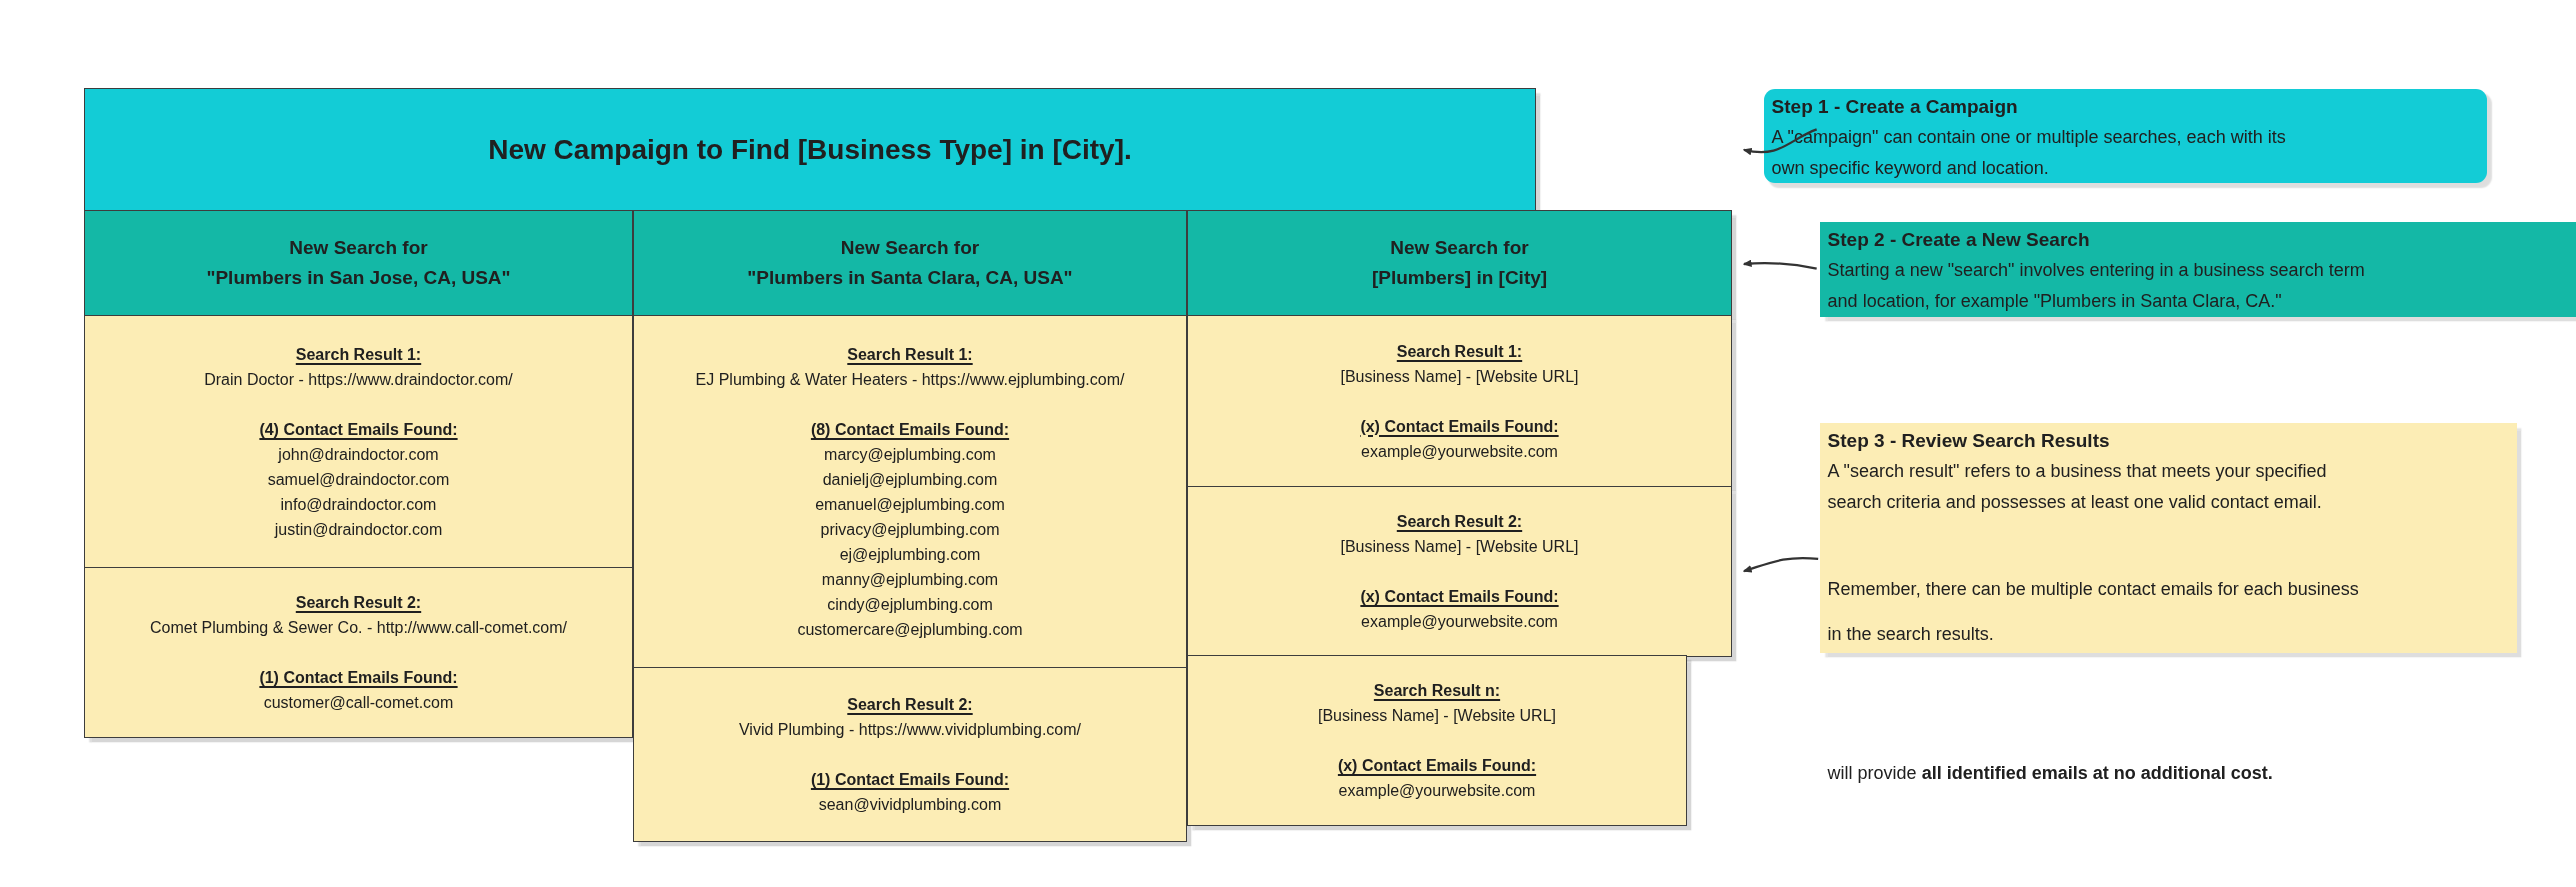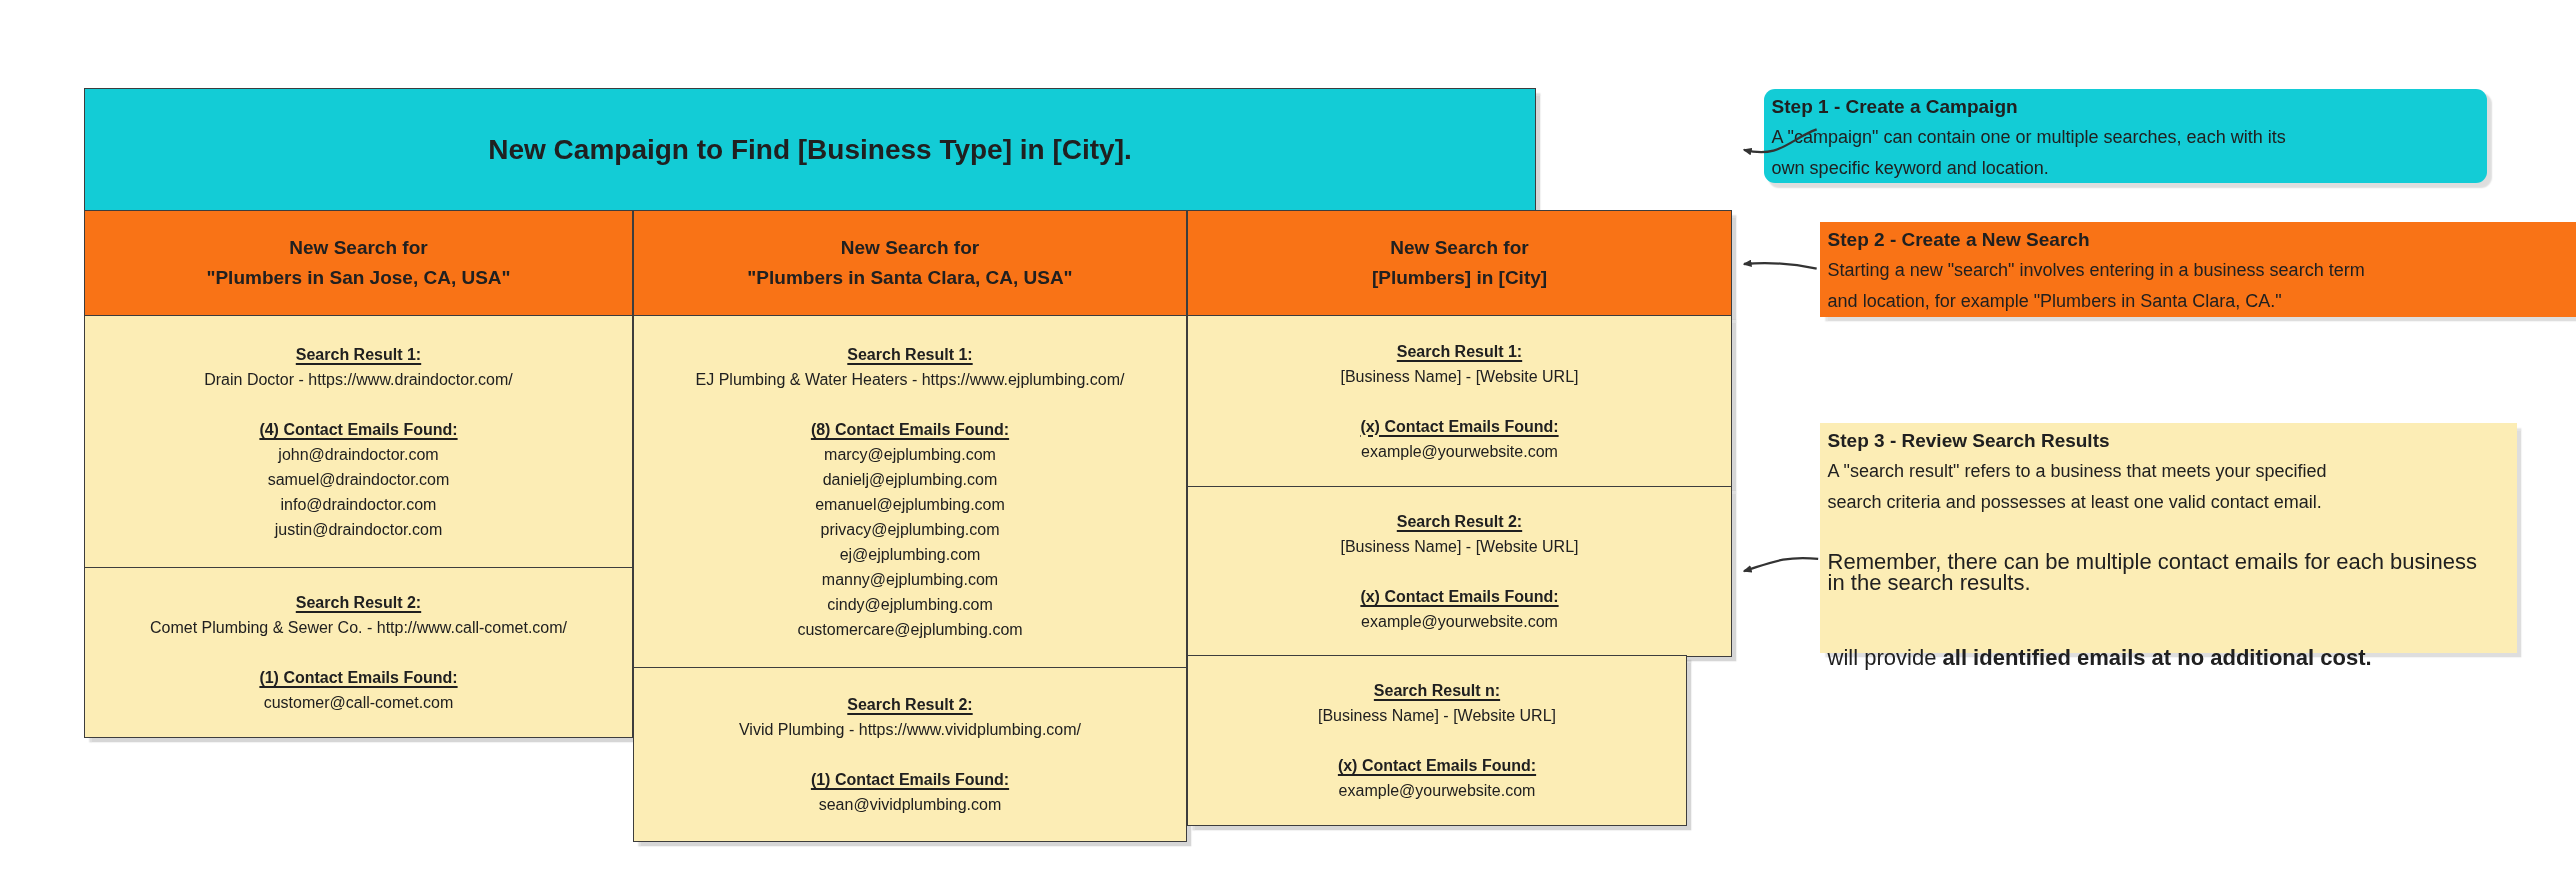--- a/index.html
+++ b/index.html
@@ -13,7 +13,7 @@
     text-align:center;box-shadow:4.5px 4.5px 1.5px rgba(0,0,0,0.16);
   }
   .teal{background:#13CCD6;}
-  .green{background:#f97316;}
+  .green{background:#14b8a6;}
   .yellow{background:#FCEDB5;}
   .campaign-title{font-weight:bold;font-size:28px;}
   .gh-line{font-weight:bold;font-size:19px;line-height:30px;}

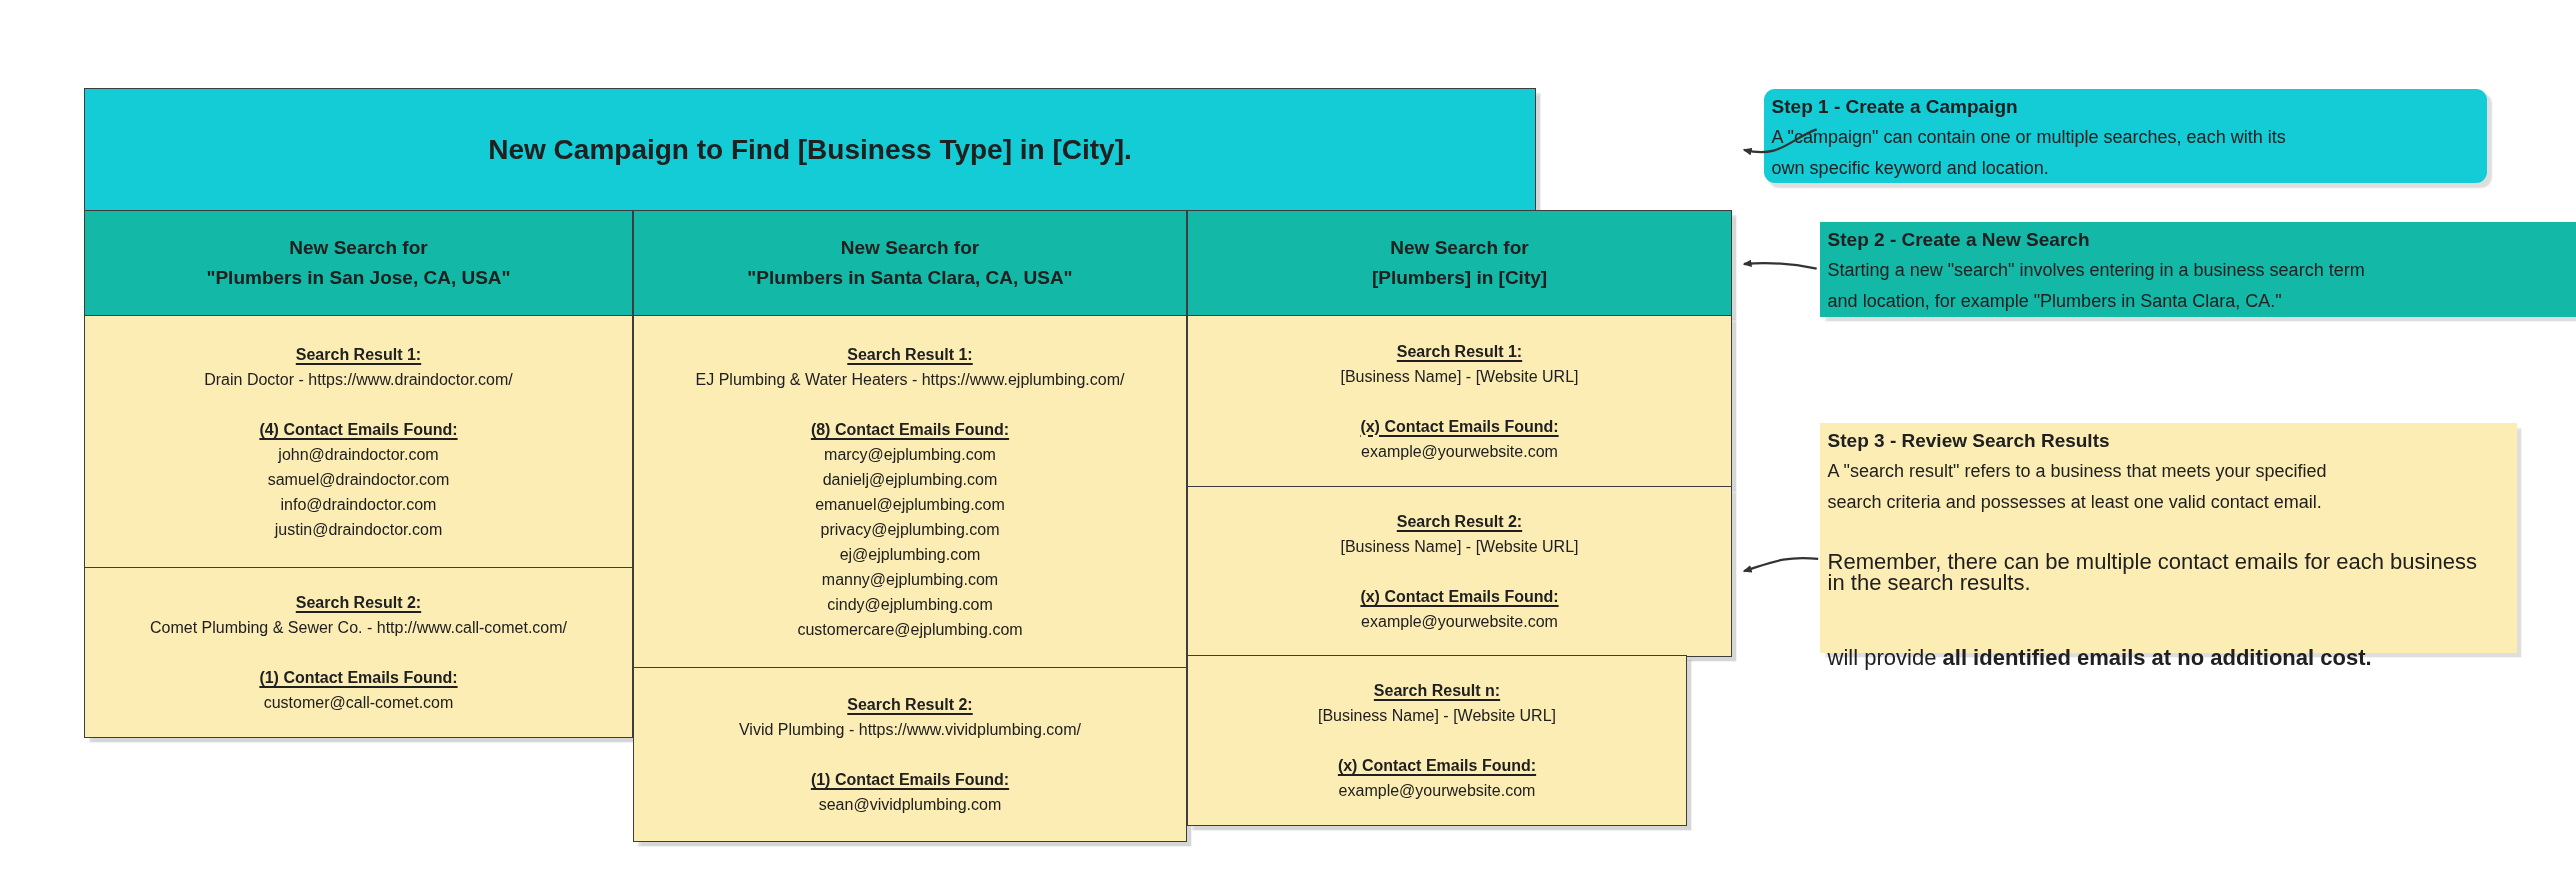--- a/index.html
+++ b/index.html
@@ -30,7 +30,7 @@
   }
   .note-title{font-weight:bold;font-size:19px;line-height:31px;}
   .note-body{font-size:18px;line-height:31px;white-space:pre-line;}
-  .note-para{font-size:22px;line-height:21px;white-space:pre-line;margin-top:33px;}
+  .note-para{font-size:18px;line-height:45px;white-space:pre-line;margin-top:49px;}
   .arrows{position:absolute;left:0;top:0;pointer-events:none;}
 </style>
 </head>

